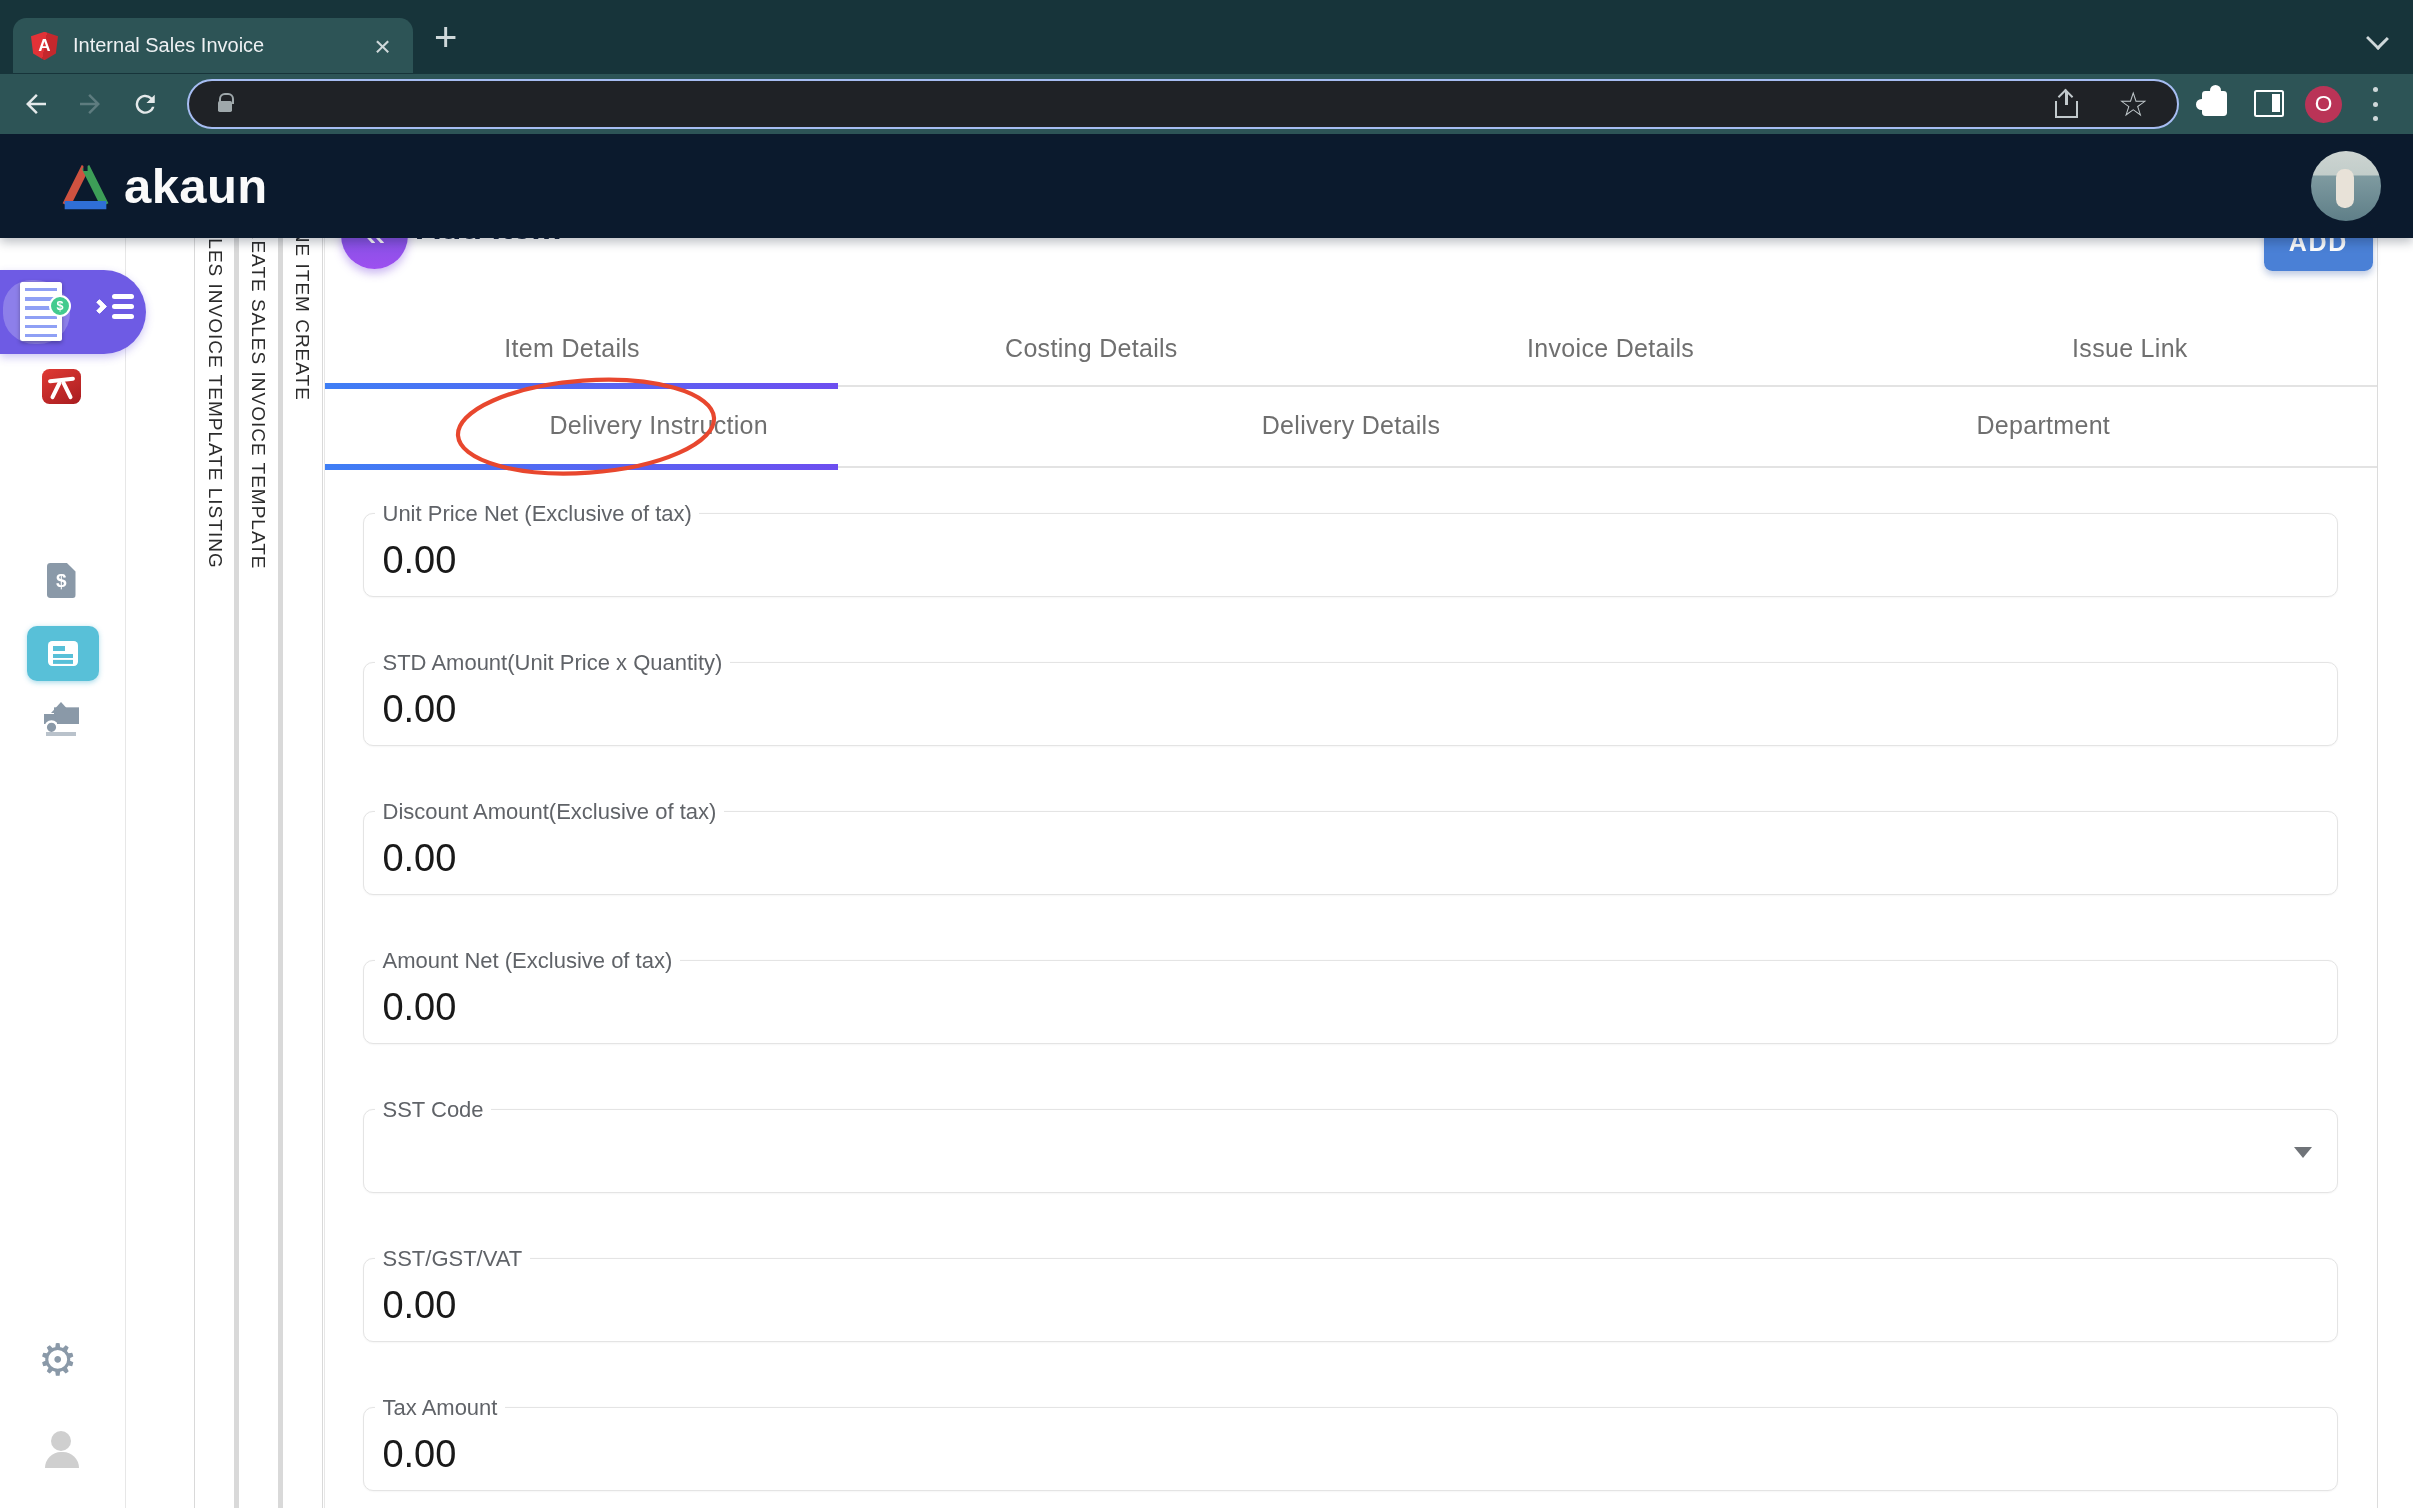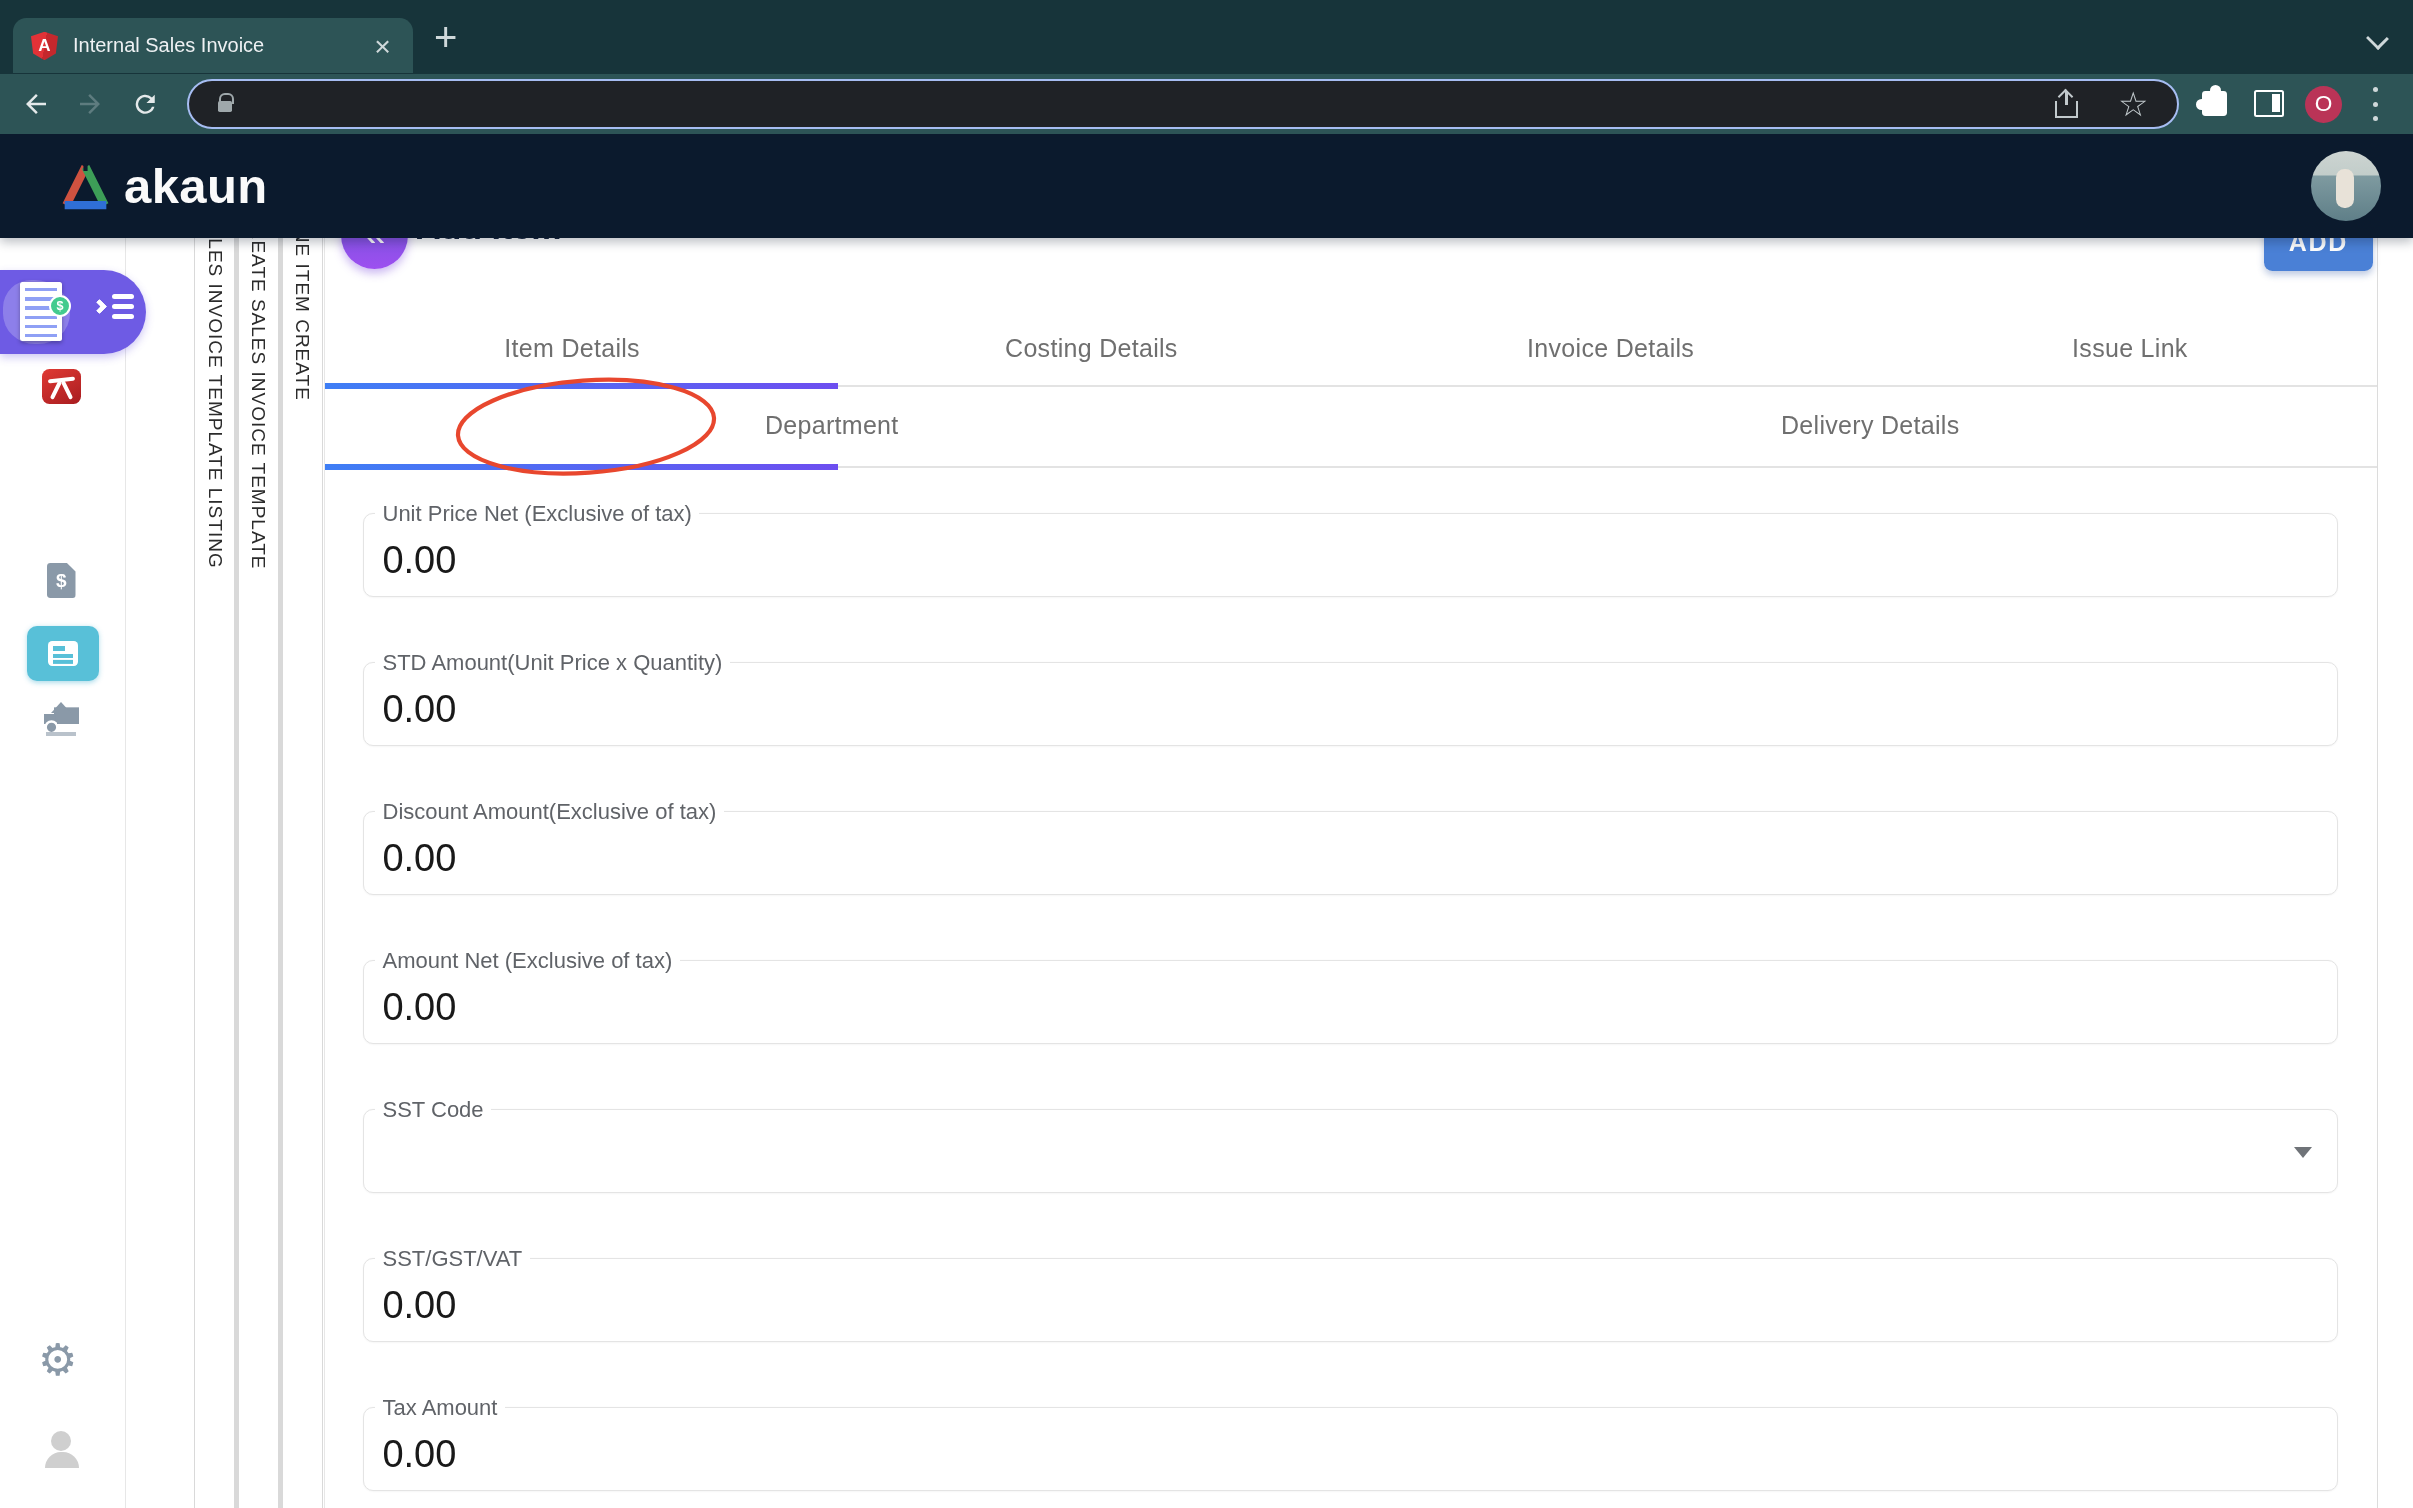--- a/index.html
+++ b/index.html
@@ -201,6 +201,9 @@
 
     <div class="trow trow2">
       <div class="tcell">
+          <span>Delivery Instruction</span>
+        </div>
+      <div class="tcell">
           <span>Department</span>
         </div>
       <div class="tcell">

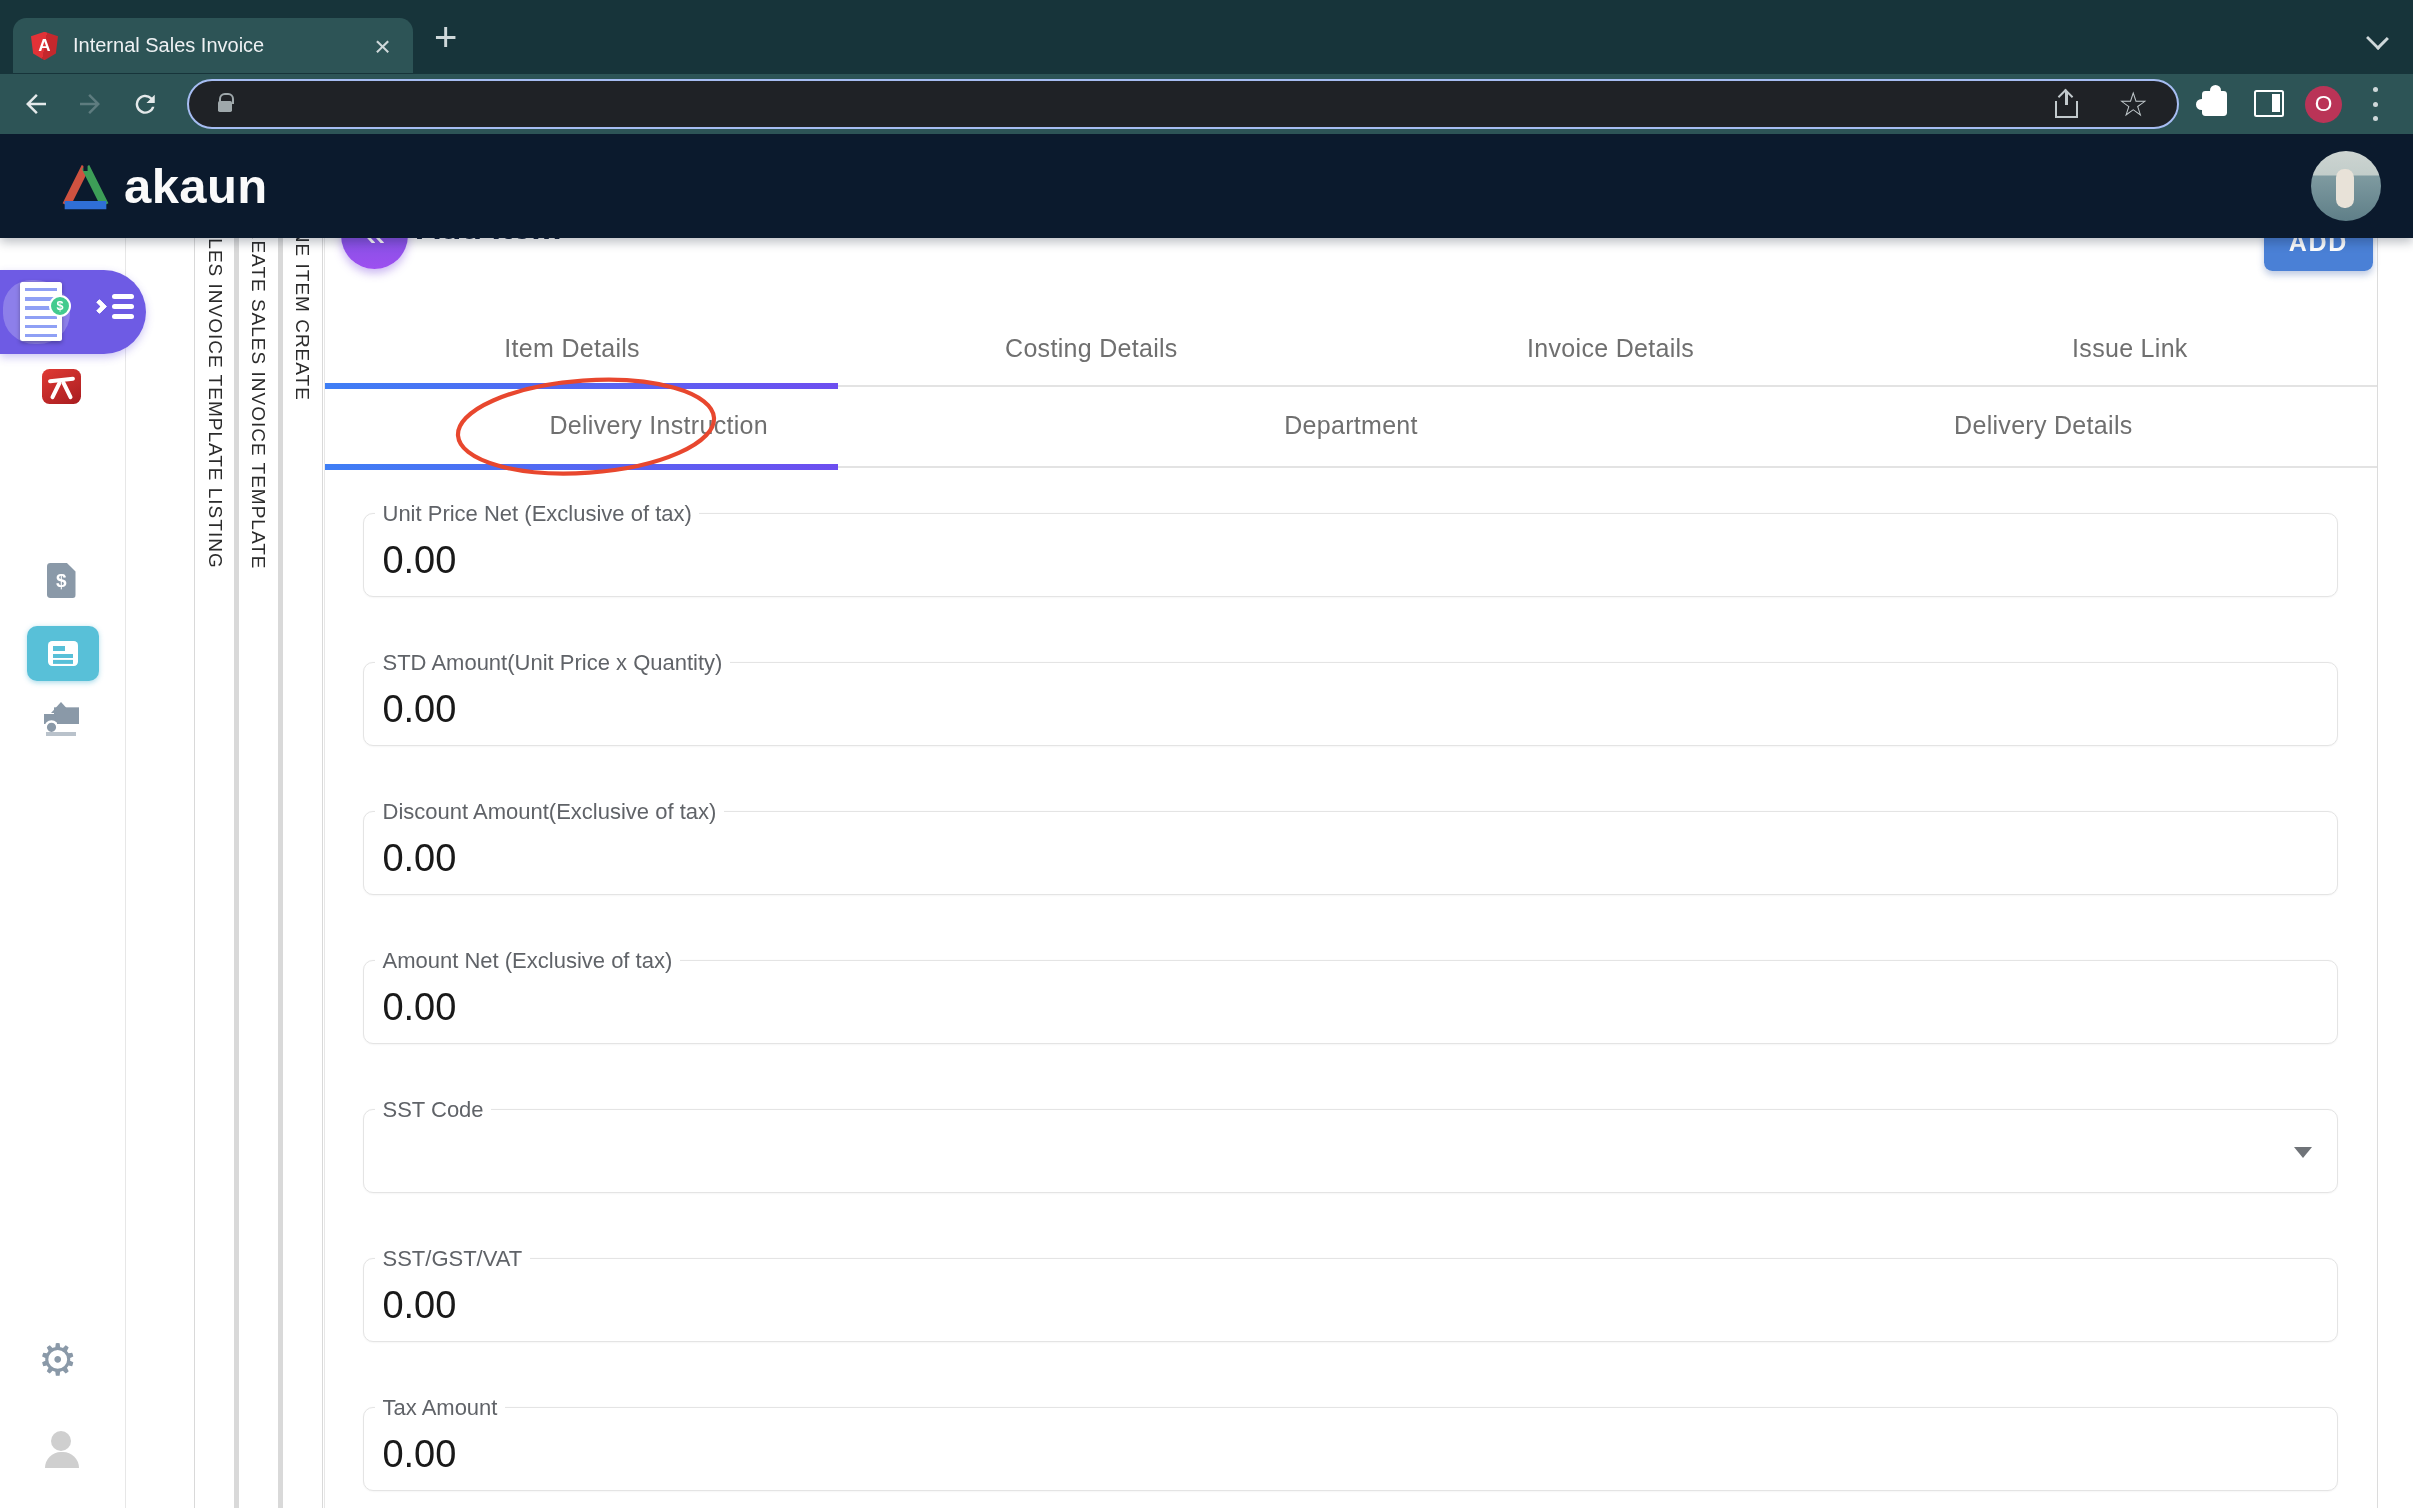--- a/index.html
+++ b/index.html
@@ -204,10 +204,10 @@
           <span>Delivery Instruction</span>
         </div>
       <div class="tcell">
+          <span>Delivery Details</span>
+        </div>
+      <div class="tcell">
           <span>Department</span>
-        </div>
-      <div class="tcell">
-          <span>Delivery Details</span>
         </div>
     </div>
     <div class="tuline tuline2">

